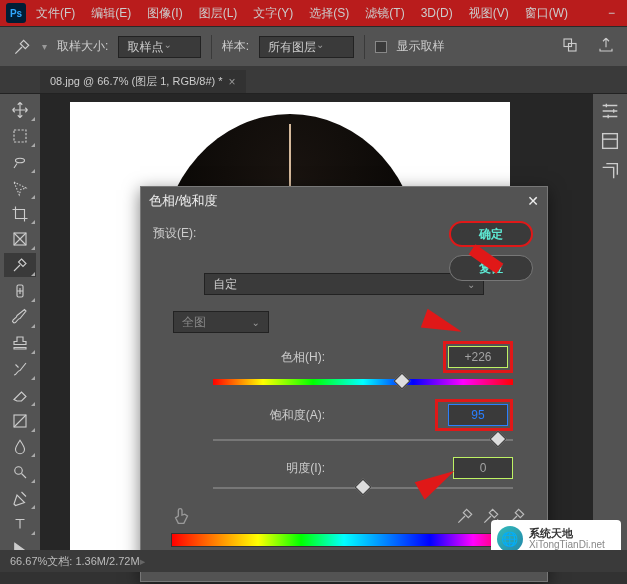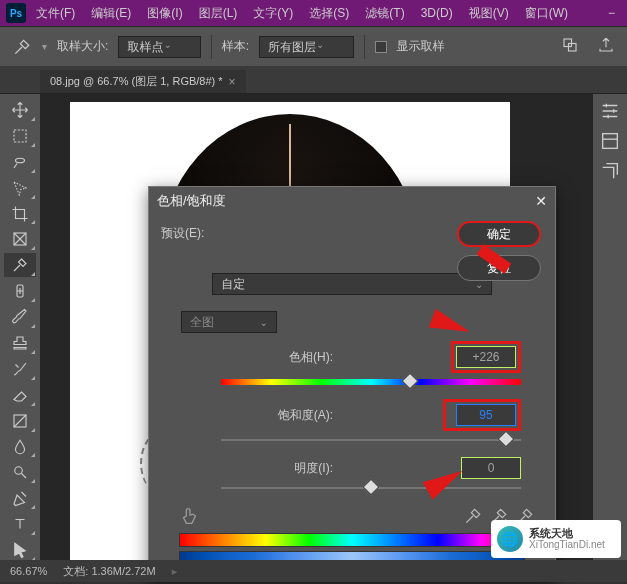--- a/index.html
+++ b/index.html
@@ -6,7 +6,7 @@
 body { width: 627px; height: 584px; background: #323232; color: #ccc; font-size: 12px; overflow: hidden; position: relative; }
 
 
-.menubar { height: 26px; background: #701a75; display: flex; align-items: center; padding: 0 6px; gap: 4px; }
+.menubar { height: 26px; background: #b91c1c; display: flex; align-items: center; padding: 0 6px; gap: 4px; }
 .ps-logo { width: 20px; height: 20px; background: #001e36; color: #31a8ff; font-weight: bold; font-size: 10px; display: flex; align-items: center; justify-content: center; border-radius: 3px; }
 .menu-item { padding: 2px 6px; font-size: 12px; cursor: pointer; }
 .menu-collapse { margin-left: auto; padding: 2px 6px; }

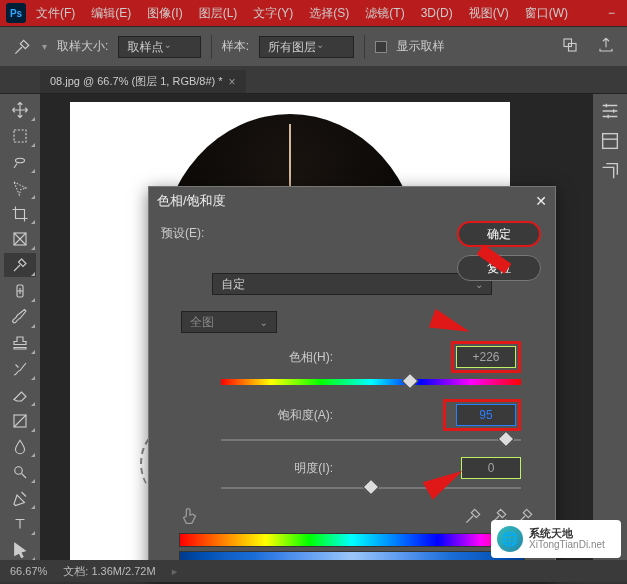--- a/index.html
+++ b/index.html
@@ -46,7 +46,7 @@
 .rail-icon { width: 22px; height: 22px; display: flex; align-items: center; justify-content: center; color: #ccc; cursor: pointer; }
 
 
-.dialog { position: absolute; left: 148px; top: 186px; width: 408px; background: #535353; border: 1px solid #777; box-shadow: 0 4px 16px rgba(0,0,0,.5); }
+.dialog { position: absolute; left: 140px; top: 186px; width: 408px; background: #535353; border: 1px solid #777; box-shadow: 0 4px 16px rgba(0,0,0,.5); }
 .dlg-title { height: 28px; background: #535353; display: flex; align-items: center; padding: 0 8px; color: #eee; font-size: 13px; }
 .dlg-close { margin-left: auto; font-size: 14px; cursor: pointer; }
 .dlg-body { padding: 10px 12px 12px 12px; position: relative; }

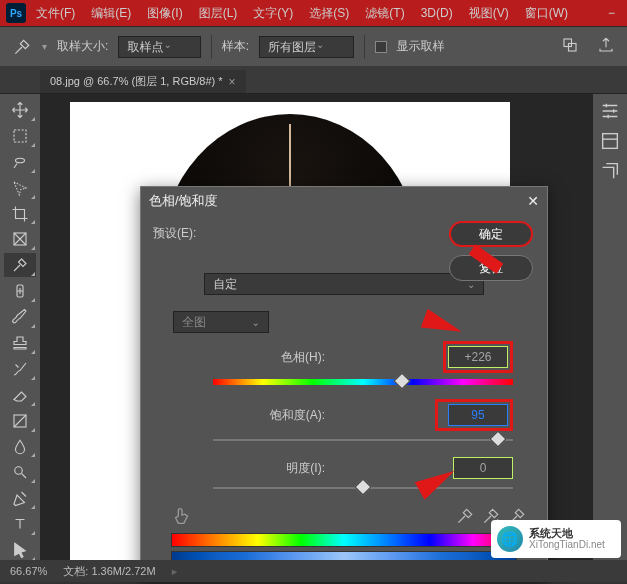--- a/index.html
+++ b/index.html
@@ -55,7 +55,7 @@
 .preset-select { flex: 1; background: #3a3a3a; border: 1px solid #222; color: #ccc; height: 22px; padding: 0 8px; display: flex; align-items: center; justify-content: space-between; max-width: 280px; margin-top: 48px; }
 .gear { margin-left: 6px; color: #ccc; }
 .dlg-btns { position: absolute; right: 14px; top: 6px; display: flex; flex-direction: column; gap: 8px; }
-.dlg-btn { width: 84px; height: 26px; border-radius: 14px; background: #3a3a3a; border: 1px solid #777; color: #ffffff; display: flex; align-items: center; justify-content: center; cursor: pointer; }
+.dlg-btn { width: 84px; height: 26px; border-radius: 14px; background: #3a3a3a; border: 1px solid #777; color: #5eead4; display: flex; align-items: center; justify-content: center; cursor: pointer; font-weight: bold; }
 .dlg-btn.primary { border: 2px solid #e01818; }
 
 .channel-select { width: 96px; background: #3a3a3a; border: 1px solid #222; color: #888; height: 22px; padding: 0 8px; display: flex; align-items: center; justify-content: space-between; margin-left: 20px; margin-top: 16px; }

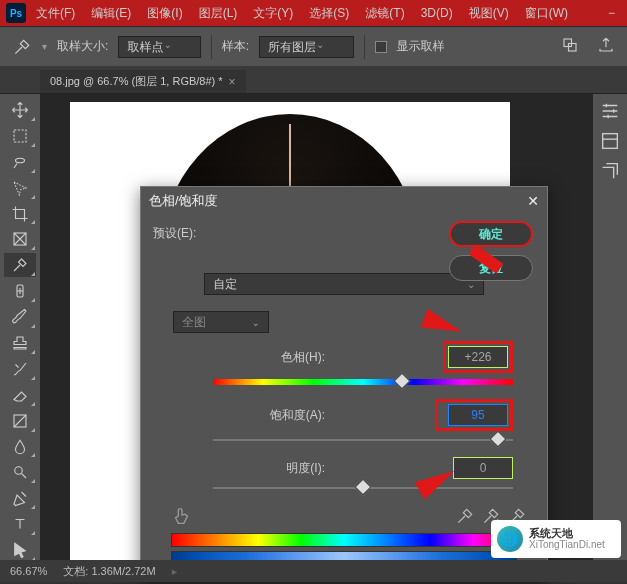--- a/index.html
+++ b/index.html
@@ -88,7 +88,7 @@
 .arrow-tail { position: absolute; height: 12px; background: #e01818; }
 
 
-.statusbar { position: absolute; bottom: 2px; left: 0; right: 0; height: 22px; background: #3a3a3a; display: flex; align-items: center; padding: 1px 10px; font-size: 11px; gap: 16px; color: #bbb; }
+.statusbar { position: absolute; bottom: 12px; left: 0; right: 0; height: 22px; background: #3a3a3a; display: flex; align-items: center; padding: 1px 10px; font-size: 11px; color: #bbb; }
 .status-sep { color: #666; }
 
 

